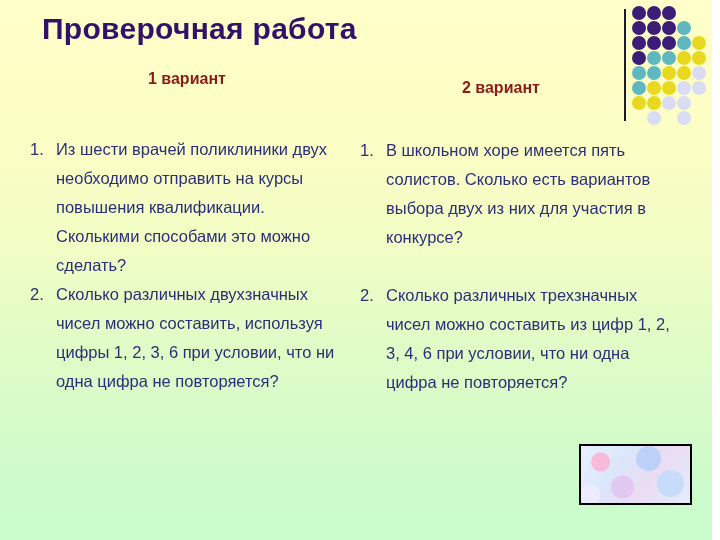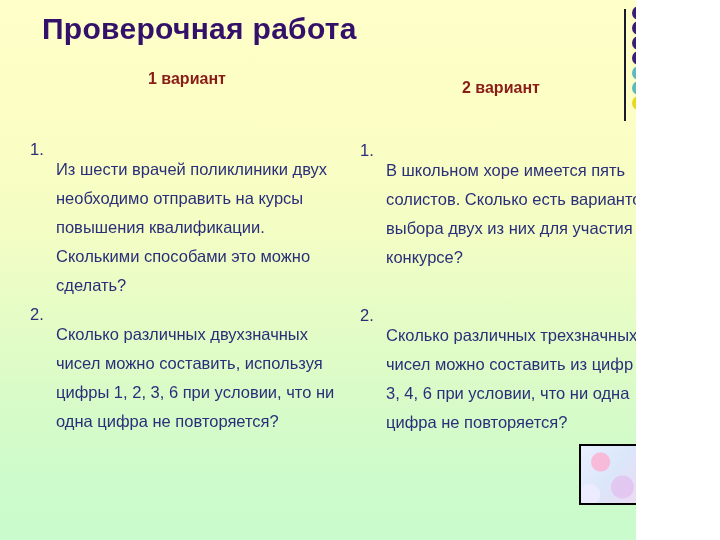--- a/index.html
+++ b/index.html
@@ -15,7 +15,7 @@
   }
   #slide {
     position: relative;
-    width: 636px;
+    width: 712px;
     height: 540px;
     background: linear-gradient(to bottom,
                 #ffffc9 0%,

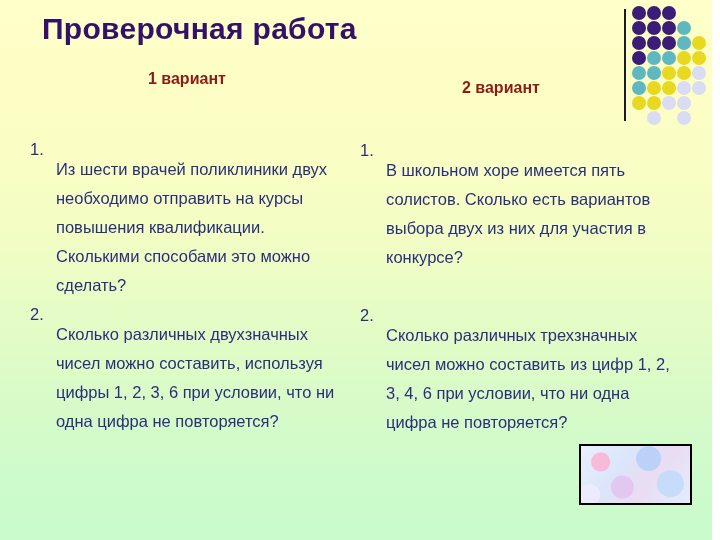--- a/index.html
+++ b/index.html
@@ -98,7 +98,6 @@
   }
   .task-text {
     flex: 1 1 auto;
-    margin-top: 20px;
   }
 
   

